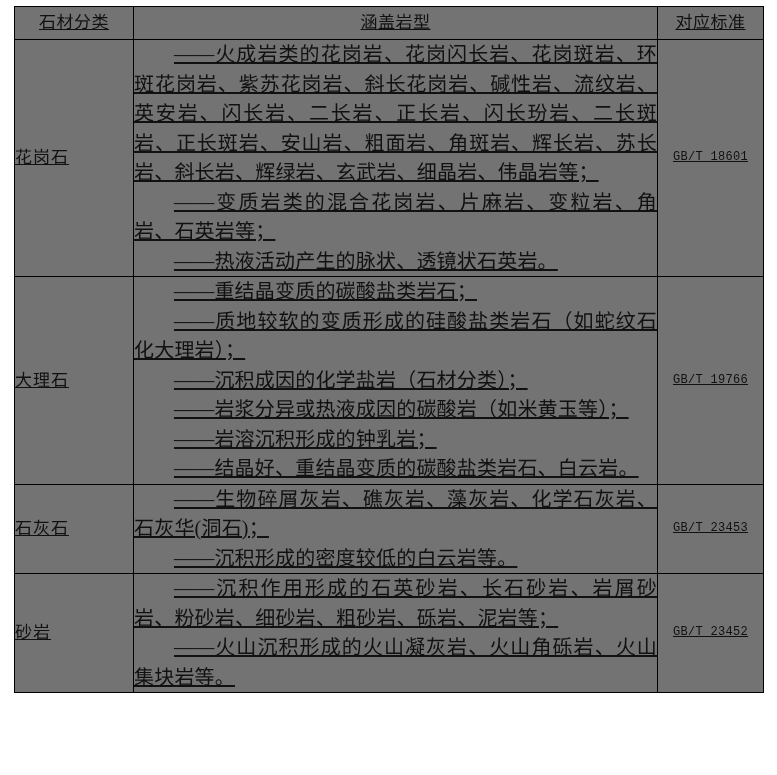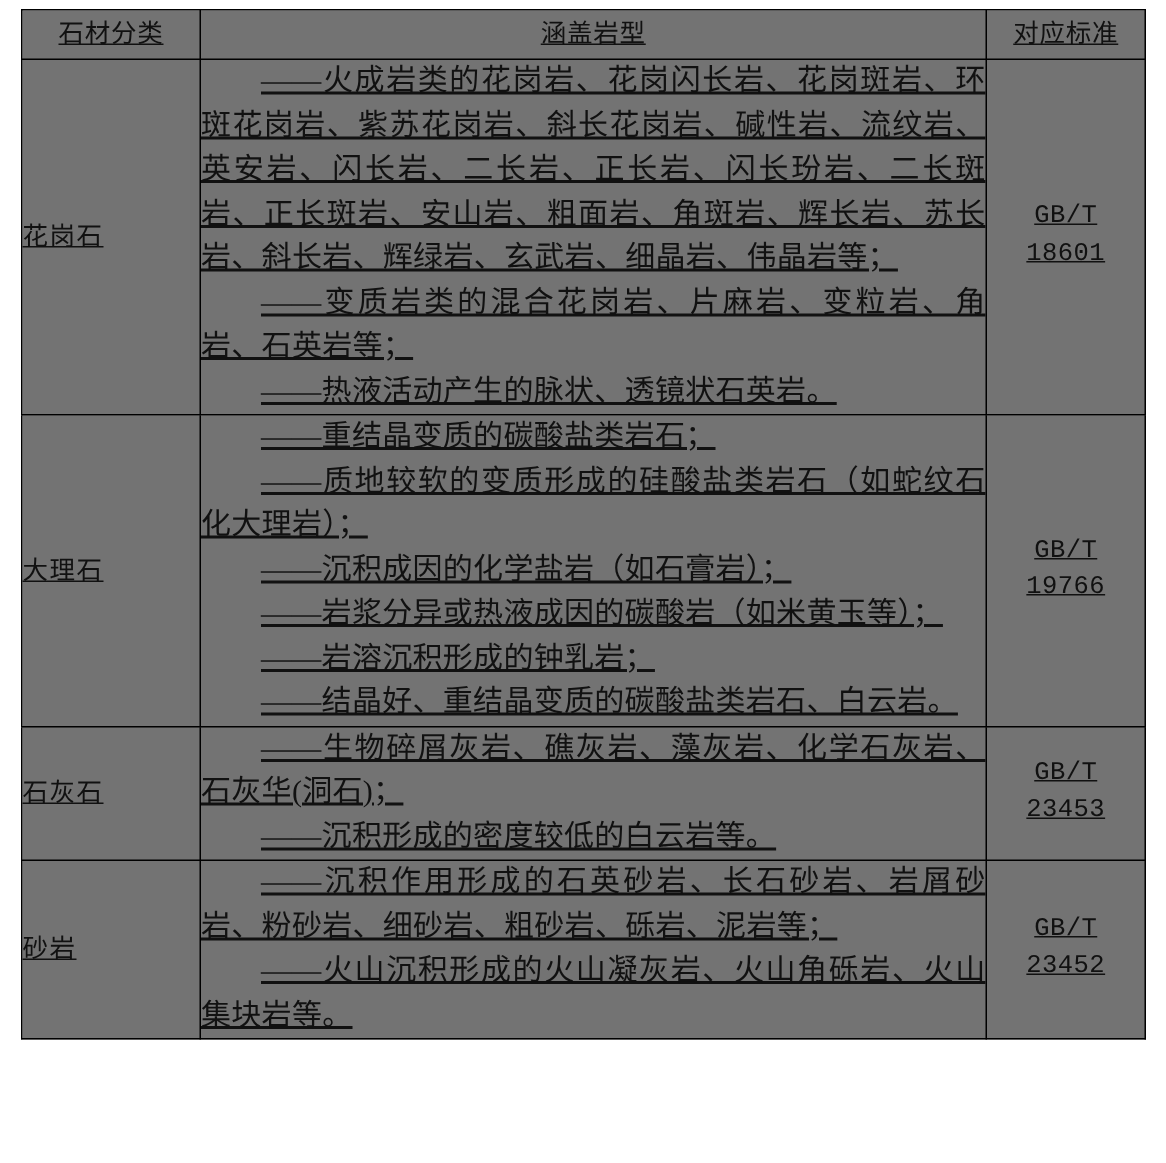--- a/index.html
+++ b/index.html
@@ -93,7 +93,7 @@
   
   .std-cell {
     text-align: center;
-    font-size: 17px;
+    font-size: 12px;
     line-height: 1.45;
     letter-spacing: 0.3px;
     color: #111111;

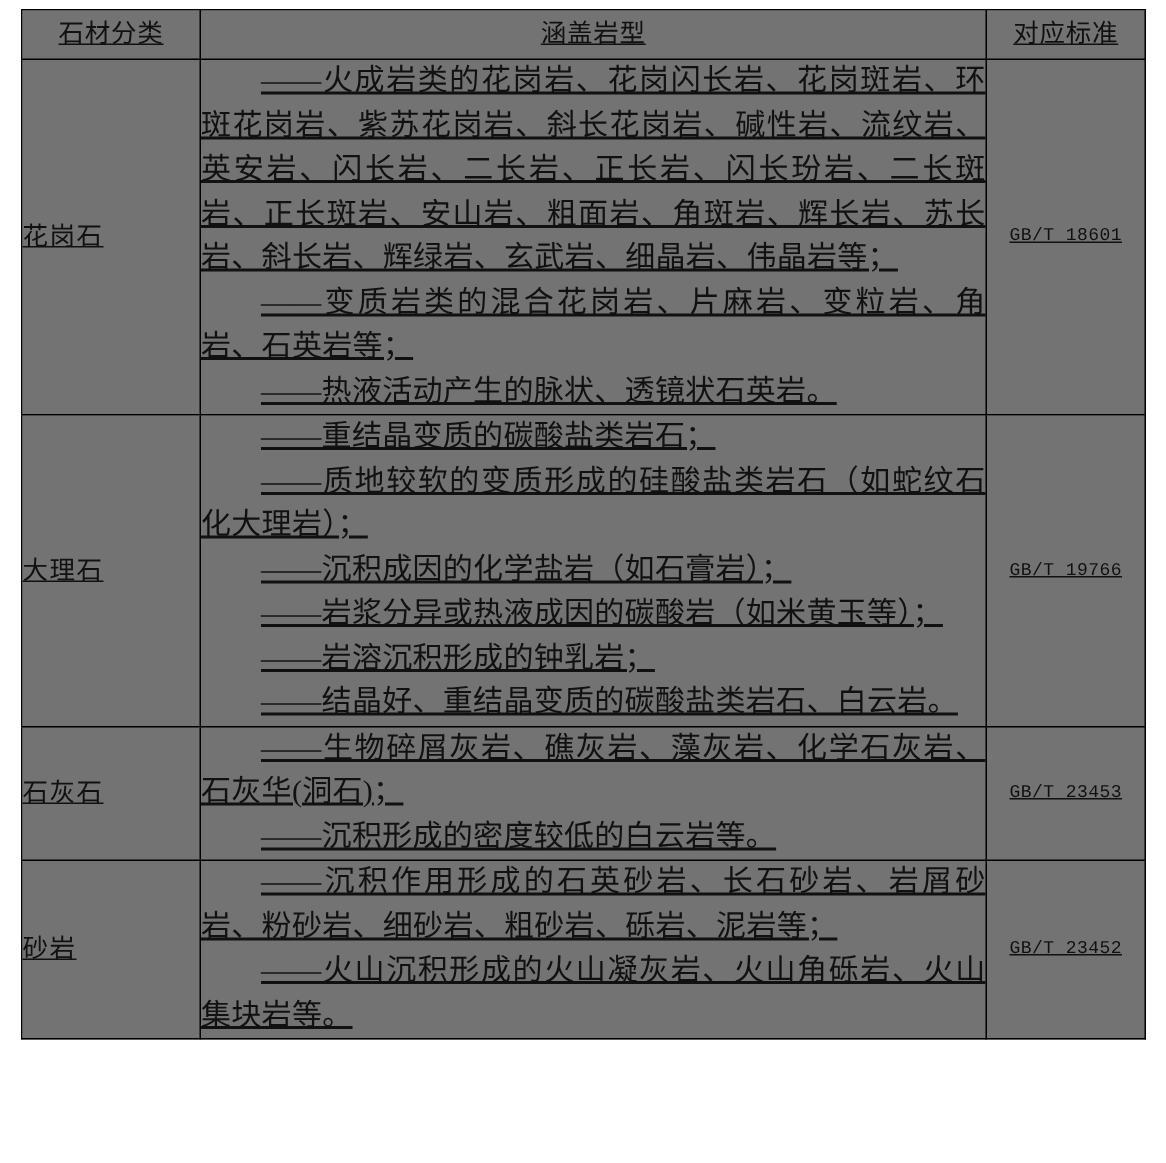--- a/index.html
+++ b/index.html
@@ -143,7 +143,7 @@
         <td class="rock-cell">
           <p>——重结晶变质的碳酸盐类岩石；</p>
           <p>——质地较软的变质形成的硅酸盐类岩石（如蛇纹石化大理岩）；</p>
-          <p>——沉积成因的化学盐岩（如石膏岩）；</p>
+          <p>——沉积成因的化学盐岩（石材分类）；</p>
           <p>——岩浆分异或热液成因的碳酸岩（如米黄玉等）；</p>
           <p>——岩溶沉积形成的钟乳岩；</p>
           <p>——结晶好、重结晶变质的碳酸盐类岩石、白云岩。</p>

